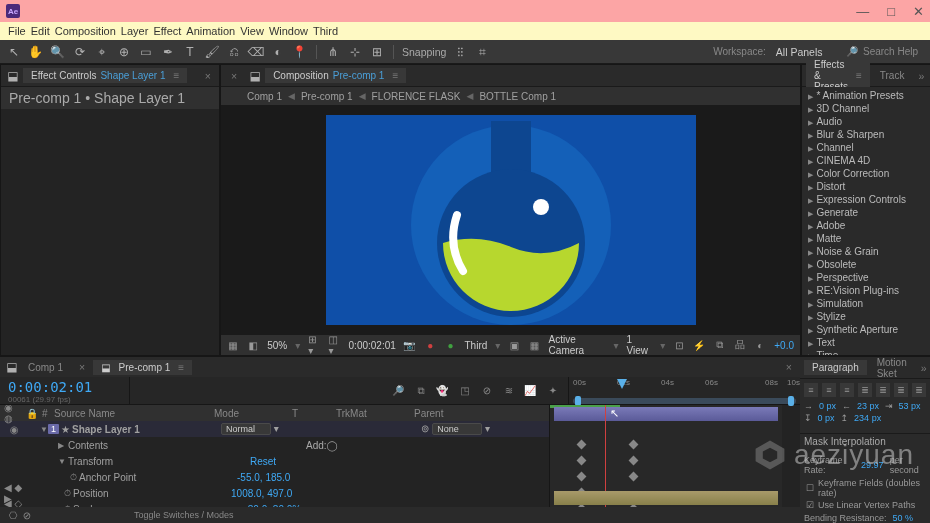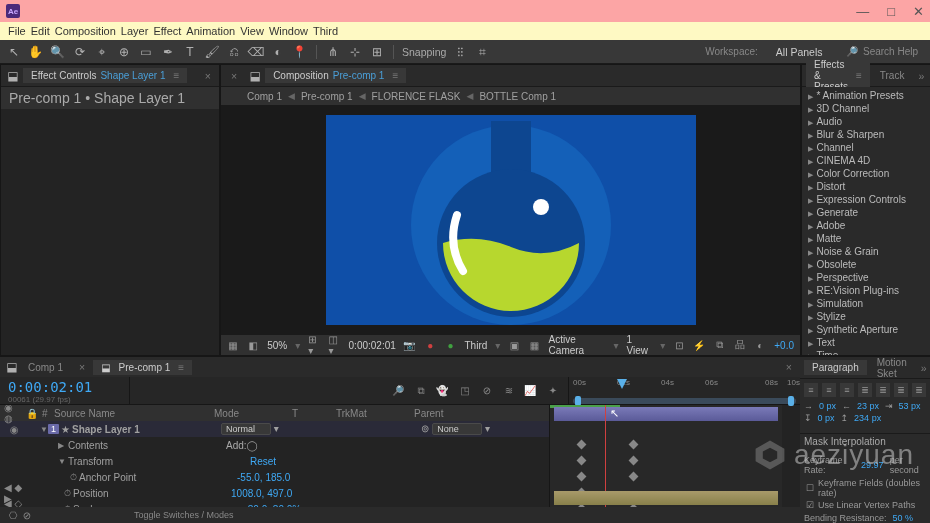--- a/index.html
+++ b/index.html
@@ -12,7 +12,7 @@
 .tool-ic { width:16px; height:16px; display:inline-flex; align-items:center; justify-content:center; font-size:12px; color:#b0b0b0; }
 .tool-sep { width:1px; height:14px; background:#555; margin:0 2px;}
 .ws-label { margin-left:auto; font-size:10px; color:#888;}
-.ws-val { color:#ccc; margin-left:12px; margin-right:18px;}
+.ws-val { color:#ccc; margin-left:4px; margin-right:18px;}
 .search { display:flex; align-items:center; gap:4px; color:#888; font-size:10px; margin-right:6px;}
 
 .main-row { display:flex; height:292px; }

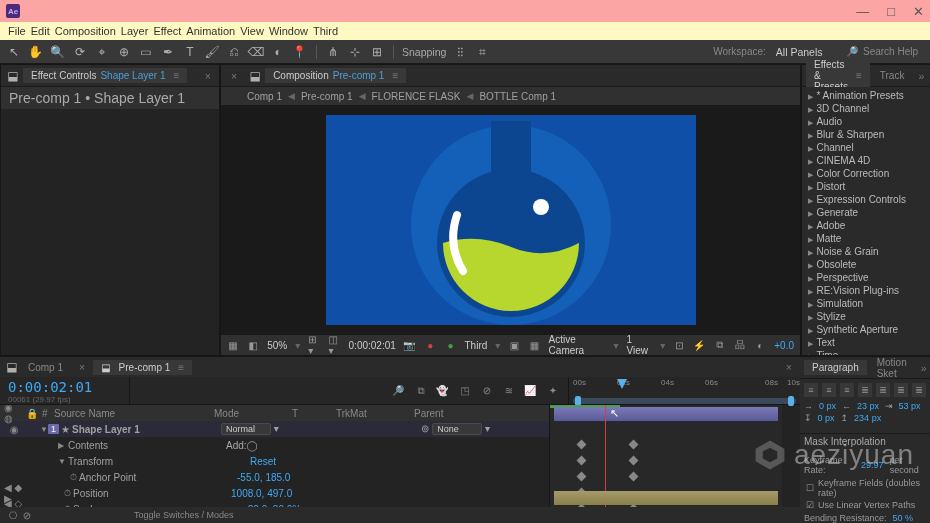--- a/index.html
+++ b/index.html
@@ -336,7 +336,7 @@
             <span style="width:54px"></span>
             <span class="tw">▶</span>
             <span class="cell c-n">Contents</span>
-            <span style="color:#aaa">Add:</span> 
+            <span style="margin-left:80px;color:#aaa">Add:</span> 
             <span>◯</span>
           </div>
         <div class="layer-row">

